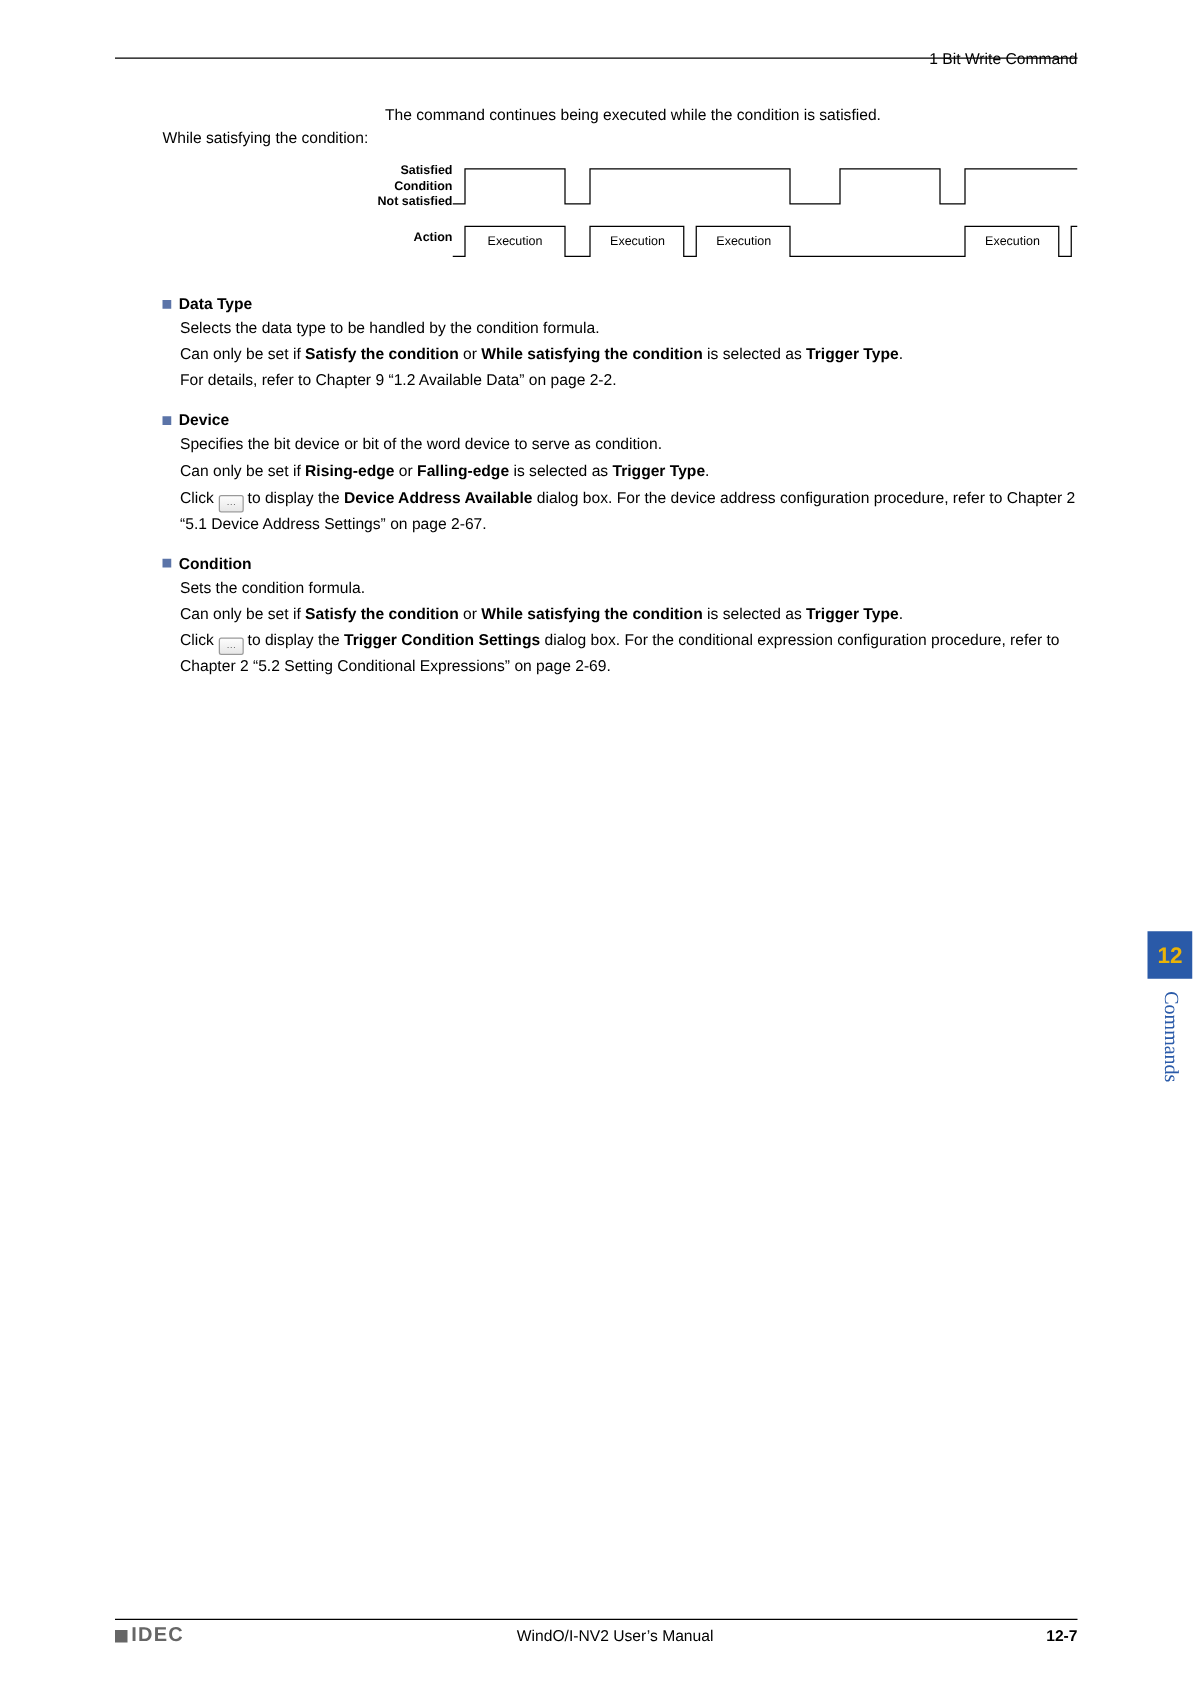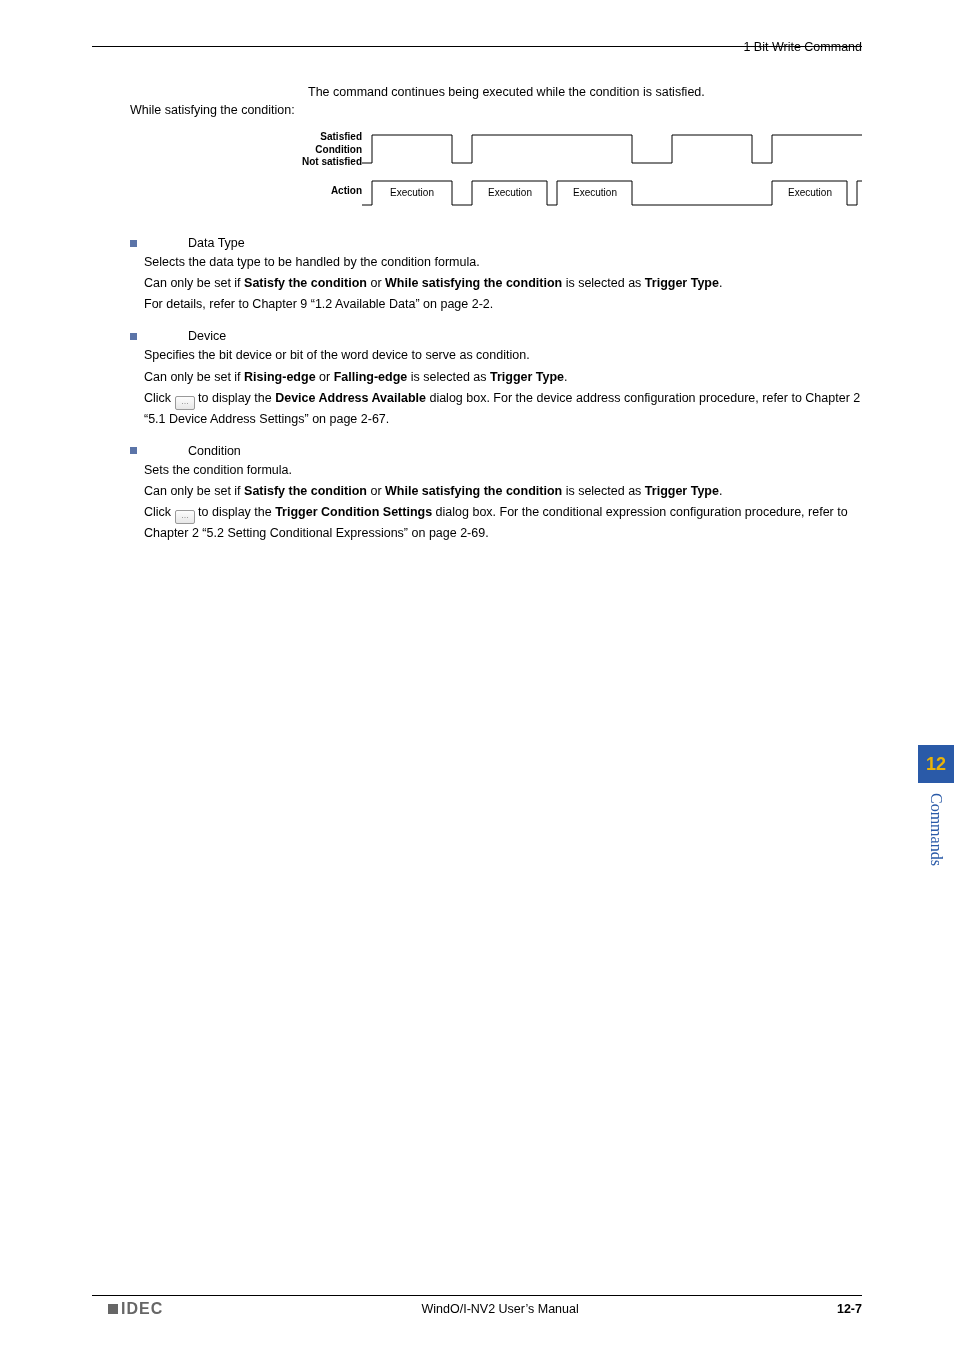--- a/index.html
+++ b/index.html
@@ -66,7 +66,7 @@
     margin-right: 6px;
     flex: 0 0 auto;
   }
-  .sec-title { font-weight: normal; margin-left: 45px; }
+  .sec-title { font-weight: bold; }
   .sec-body { margin-left: 14px; }
   .sec-body p { margin: 3px 0; line-height: 1.45; }
   .run-para { margin-top: 10px; }

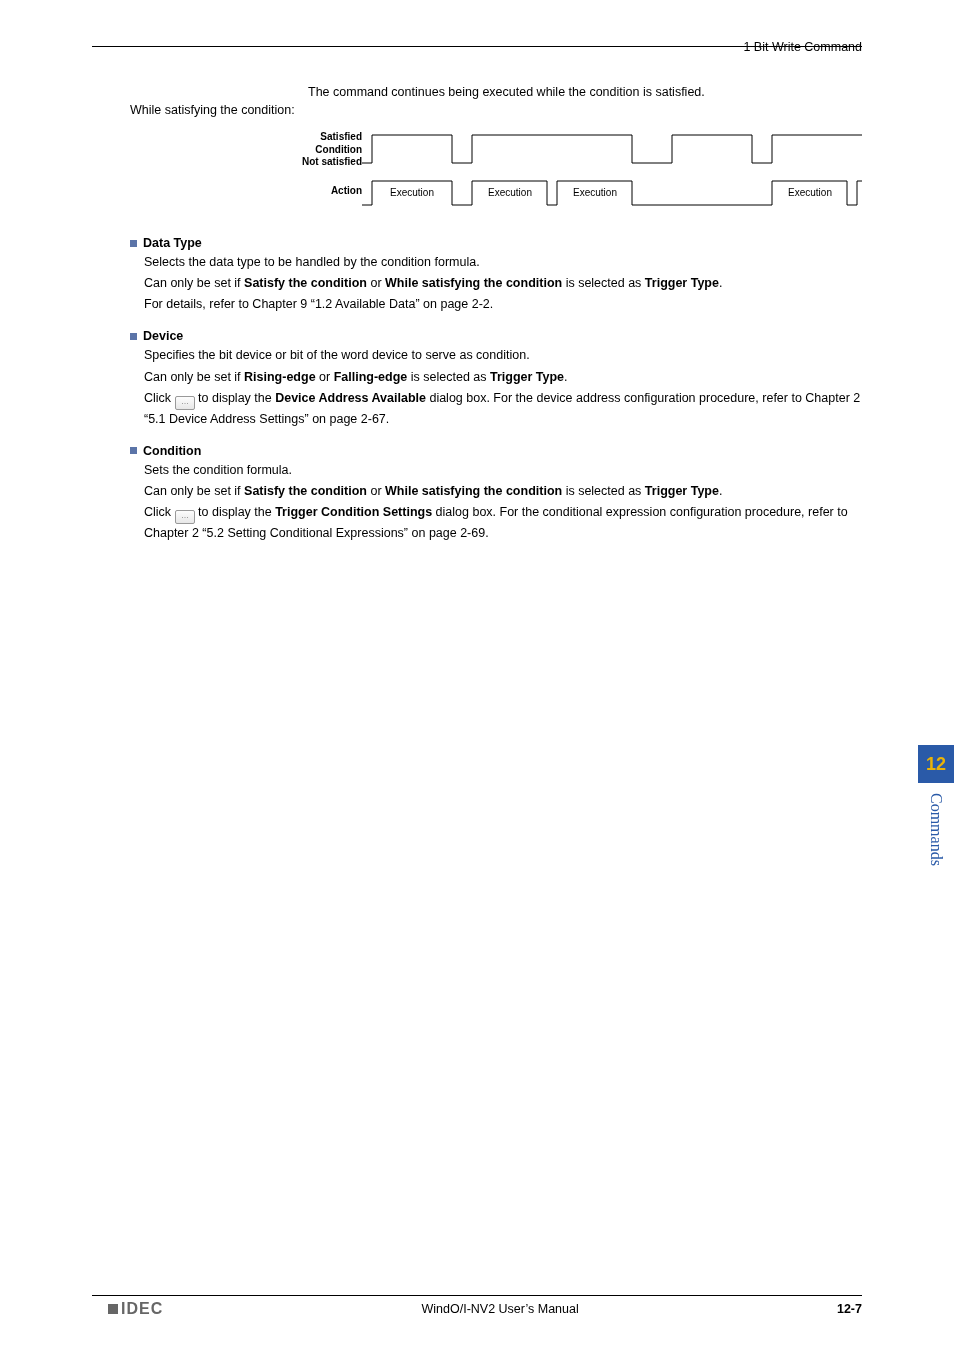--- a/index.html
+++ b/index.html
@@ -129,7 +129,7 @@
   }
   .footer {
     position: absolute;
-    left: 108px;
+    left: 92px;
     right: 92px;
     bottom: 32px;
     display: flex;

